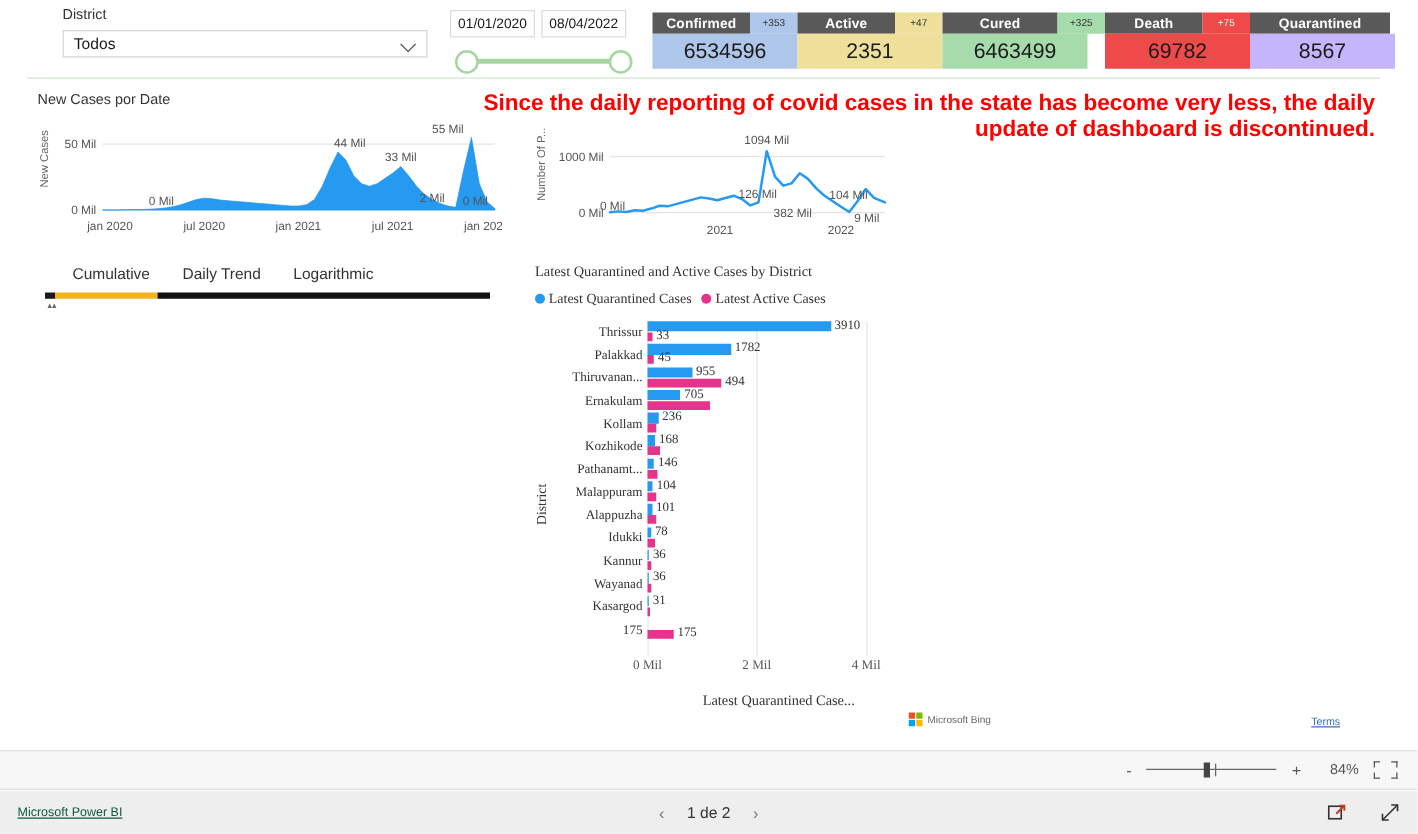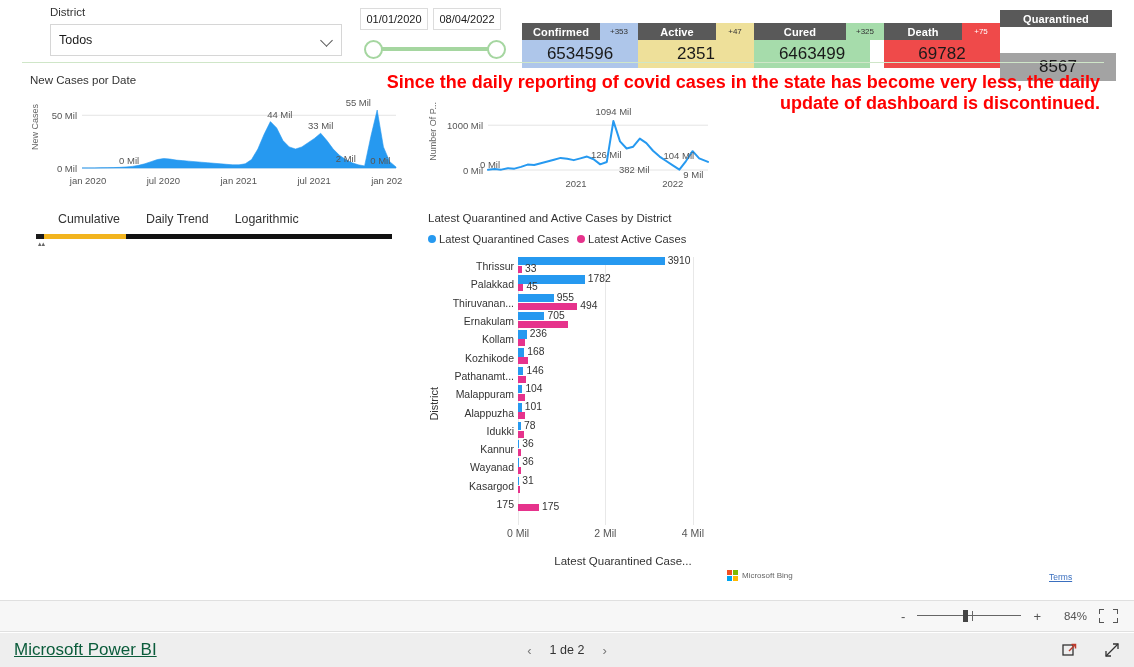--- a/index.html
+++ b/index.html
@@ -20,7 +20,7 @@
   .slicer { position: absolute; left: 50px; top: 6px; width: 292px; }
   .slicer-label { font-size: 11.5px; color: #333; margin-bottom: 6px; }
   .slicer-box {
-    height: 32px; border: 1px solid #d6d6d6; background: #fff;
+    height: 22px; border: 1px solid #d6d6d6; background: #fff;
     display: flex; align-items: center; padding: 0 8px;
     font-size: 12.5px; color: #1a1a1a;
   }

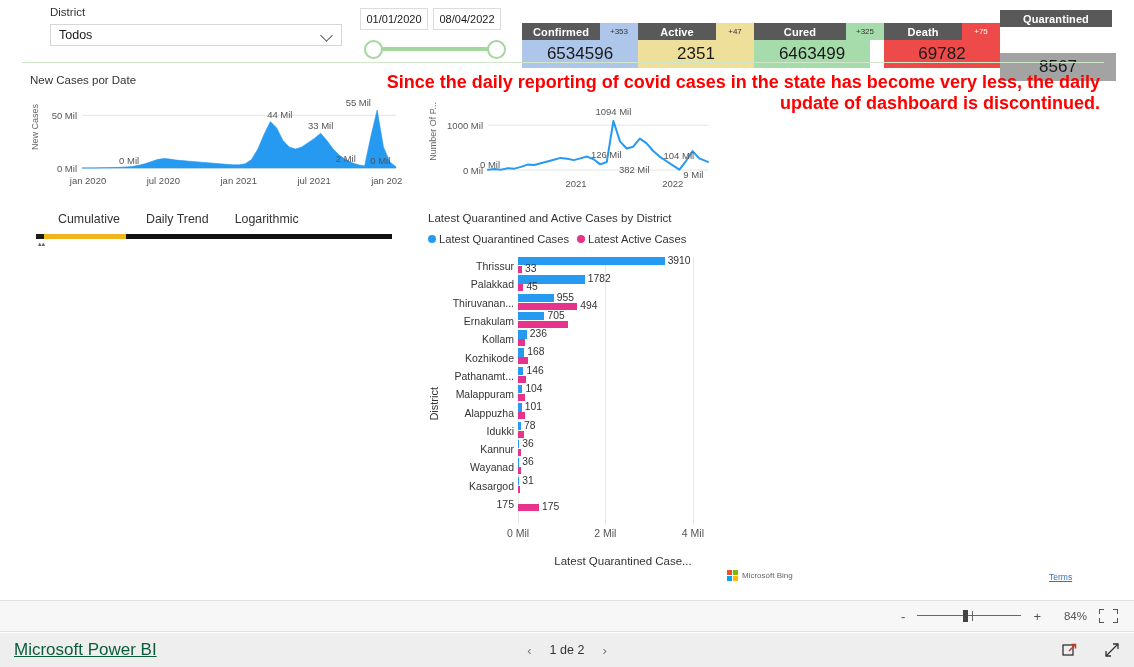--- a/index.html
+++ b/index.html
@@ -84,7 +84,7 @@
   .kpi.death .kpi-delta { color: #fff; }
   .kpi.death .kpi-value { width: 116px; }
   .kpi.quar .kpi-title { width: 112px; }
-  .kpi.quar .kpi-value { background: #a3a3a3; width: 116px; margin-top: 26px; }
+  .kpi.quar .kpi-value { background: #c4b5fd; width: 116px; }
 
   
   .header-rule {

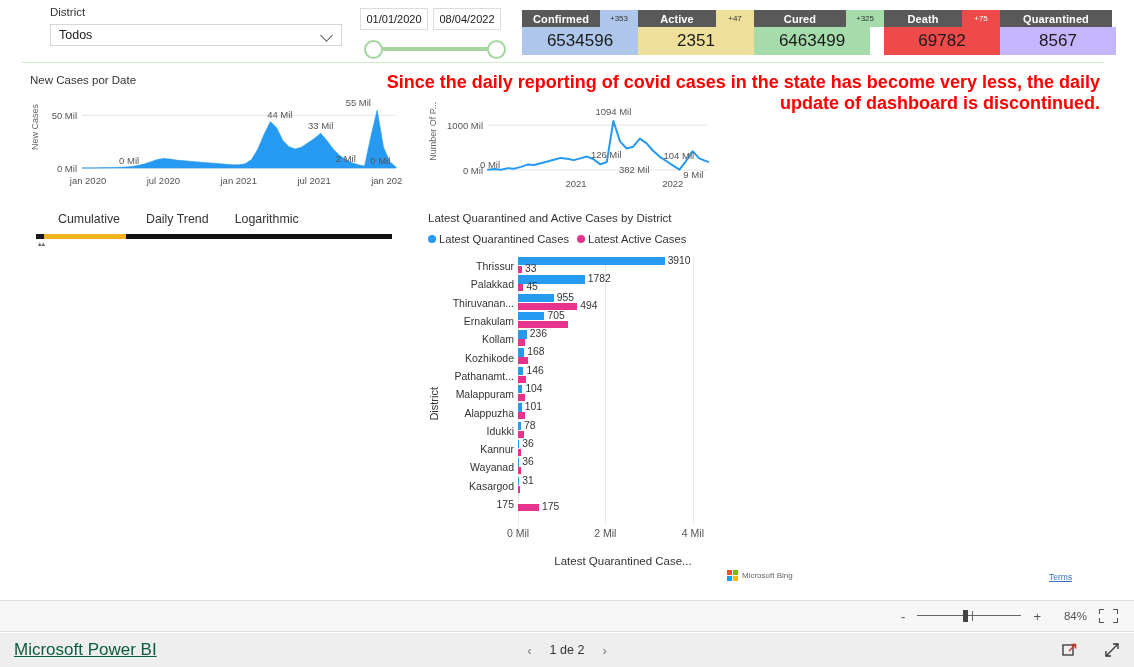--- a/index.html
+++ b/index.html
@@ -122,7 +122,7 @@
   .visual-pop { position: absolute; left: 428px; top: 96px; width: 290px; height: 96px; }
 
   
-  .visual-bars { position: absolute; left: 428px; top: 212px; width: 300px; height: 380px; }
+  .visual-bars { position: absolute; left: 428px; top: 212px; width: 300px; height: 380px; font-family: Liberation Serif, serif; }
   .bars-title { font-size: 11.5px; color: #333; }
   .legend { display: flex; gap: 8px; margin-top: 9px; font-size: 11.2px; color: #333; }
   .legend-item { display: flex; align-items: center; gap: 3px; }

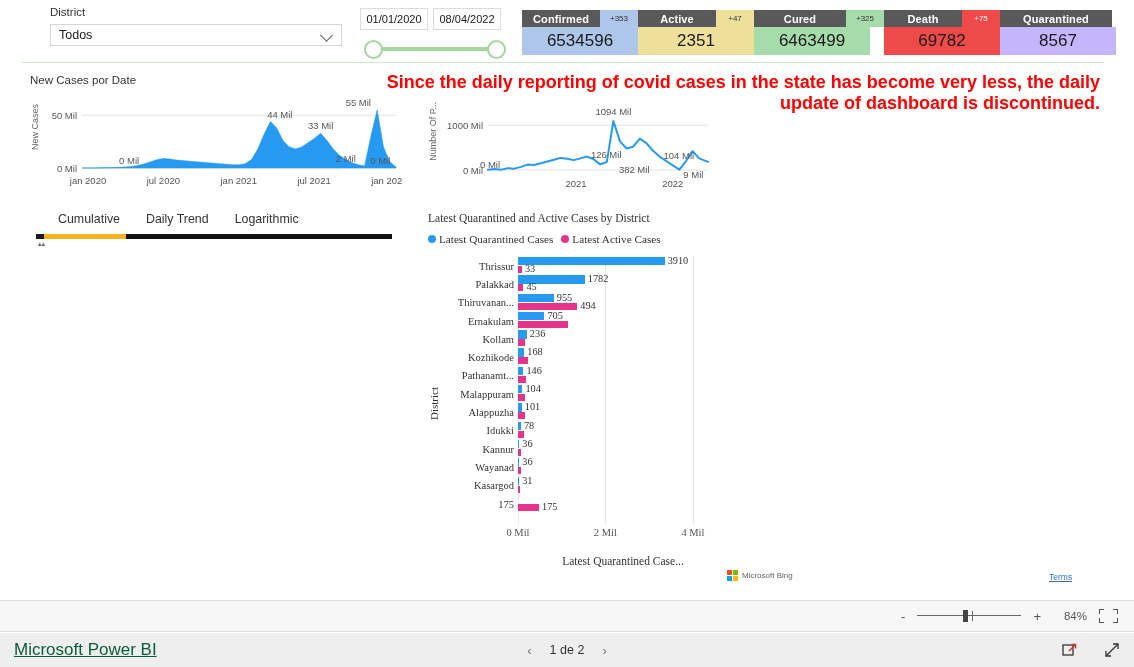--- a/index.html
+++ b/index.html
@@ -198,7 +198,7 @@
     background: #eeeeee; display: flex; align-items: center;
   }
   .pbi-link {
-    position: absolute; left: 14px; font-size: 17px; color: #0b5c3b;
+    position: absolute; left: 14px; font-size: 10px; color: #0b5c3b;
   }
   .pager {
     position: absolute; left: 0; right: 0; display: flex; justify-content: center;

